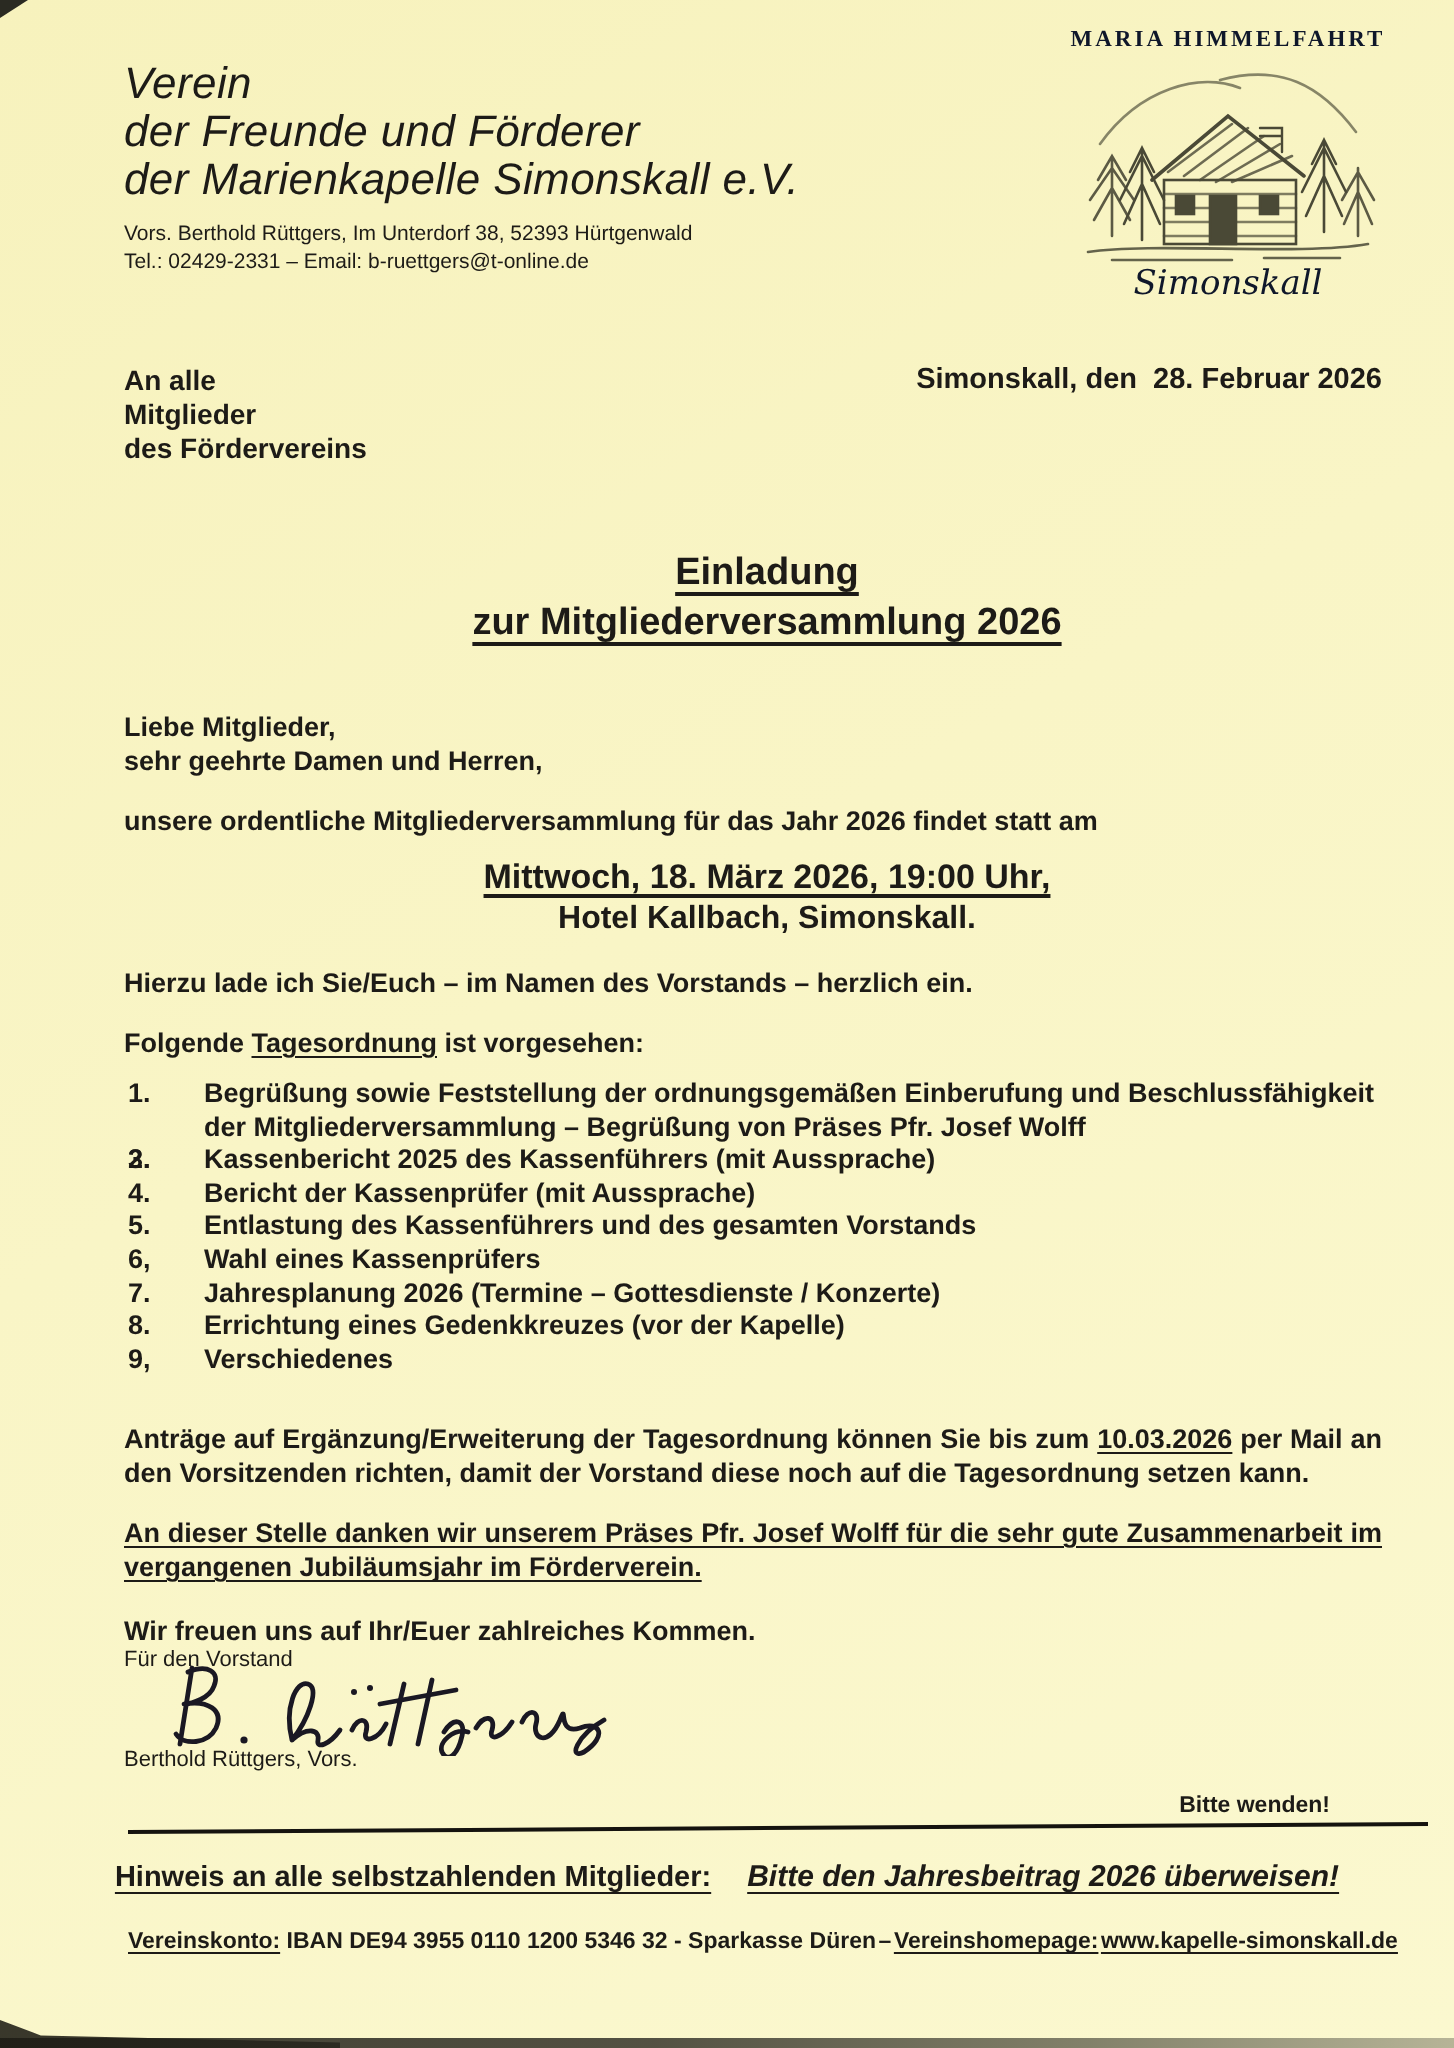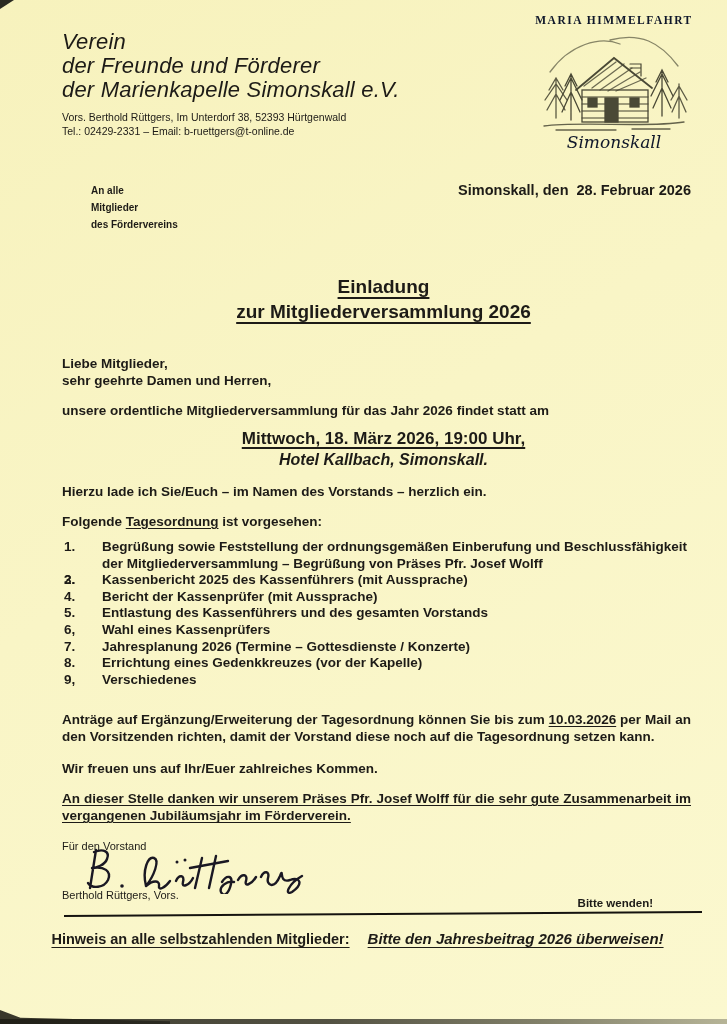--- a/index.html
+++ b/index.html
@@ -19,7 +19,7 @@
   .logo svg{display:block;margin:2px auto 0;}
   
   .addr-date{display:flex;justify-content:space-between;margin-top:44px;padding-right:14px;}
-  .addr-line{font-size:10px;line-height:17px;font-weight:bold;margin-left:29px;}
+  .addr-line{font-size:14px;line-height:17px;font-weight:bold;}
   .dateline{font-size:14.5px;font-weight:bold;white-space:pre;}
   
   .title{margin-top:41px;text-align:center;}

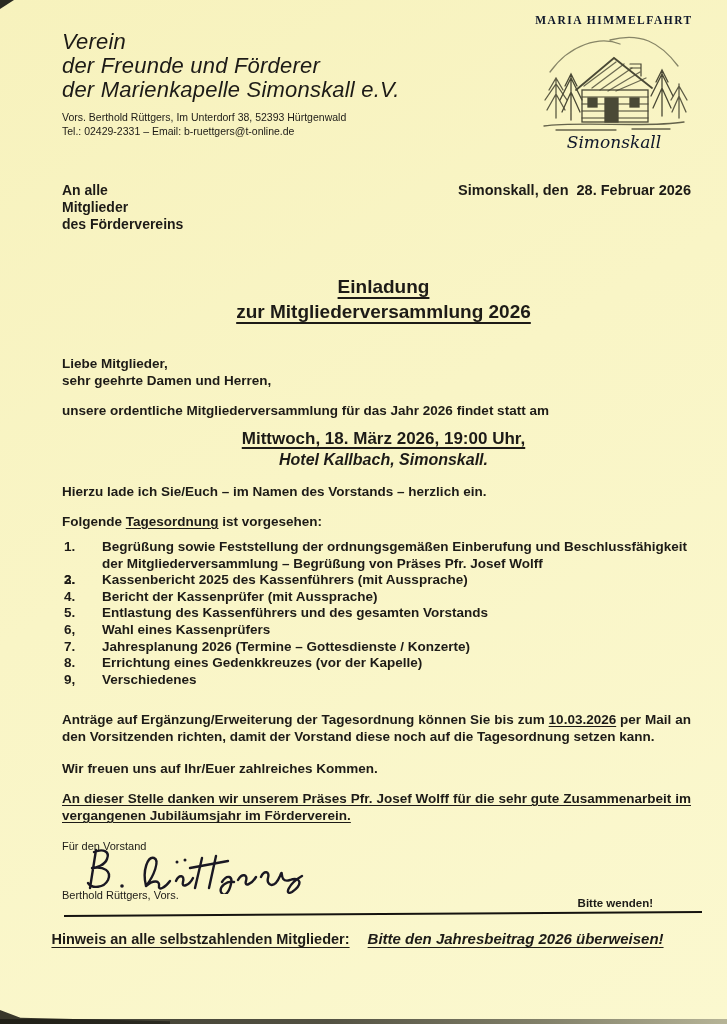--- a/index.html
+++ b/index.html
@@ -31,7 +31,7 @@
   .intro{margin-top:13px;}
   .event{margin-top:9px;text-align:center;}
   .event-l1{font-size:17px;line-height:22px;font-weight:bold;text-decoration:underline;text-underline-offset:3px;text-decoration-thickness:1.5px;}
-  .event-l2{font-size:16px;line-height:20px;font-weight:bold;font-style:italic;}
+  .event-l2{font-size:16px;line-height:20px;font-weight:bold;}
   .invite{margin-top:13px;}
   .agenda-intro{margin-top:13px;}
   .u{text-decoration:underline;text-underline-offset:2px;}

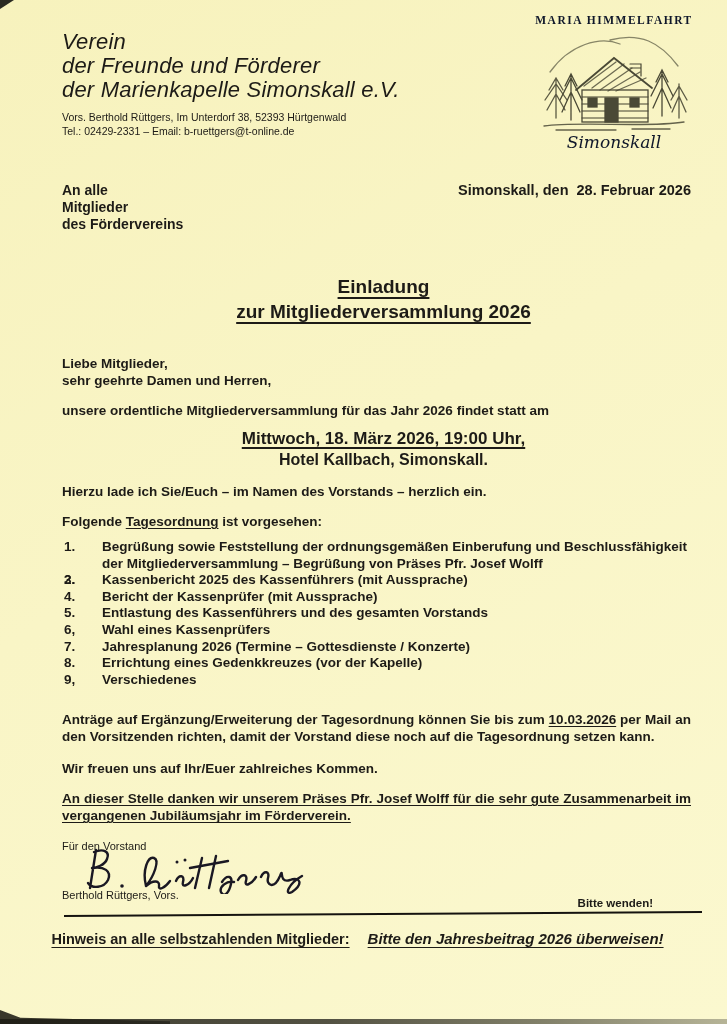--- a/index.html
+++ b/index.html
@@ -153,9 +153,9 @@
   <p class="b para"><span>Anträge auf Ergänzung/Erweiterung der Tagesordnung können Sie bis zum </span><span class="u">10.03.2026</span><span> per Mail an den Vorsitzenden richten, damit der Vorstand diese noch auf die Tagesordnung setzen kann.</span></p>
 
   
+  <p class="b para thanks"><span class="u">An dieser Stelle danken wir unserem Präses Pfr. Josef Wolff für die sehr gute Zusammenarbeit im vergangenen Jubiläumsjahr im Förderverein.</span></p>
+
   <p class="b forward">Wir freuen uns auf Ihr/Euer zahlreiches Kommen.</p>
-
-  <p class="b para thanks"><span class="u">An dieser Stelle danken wir unserem Präses Pfr. Josef Wolff für die sehr gute Zusammenarbeit im vergangenen Jubiläumsjahr im Förderverein.</span></p>
 
   <div class="small for-board">Für den Vorstand</div>
 

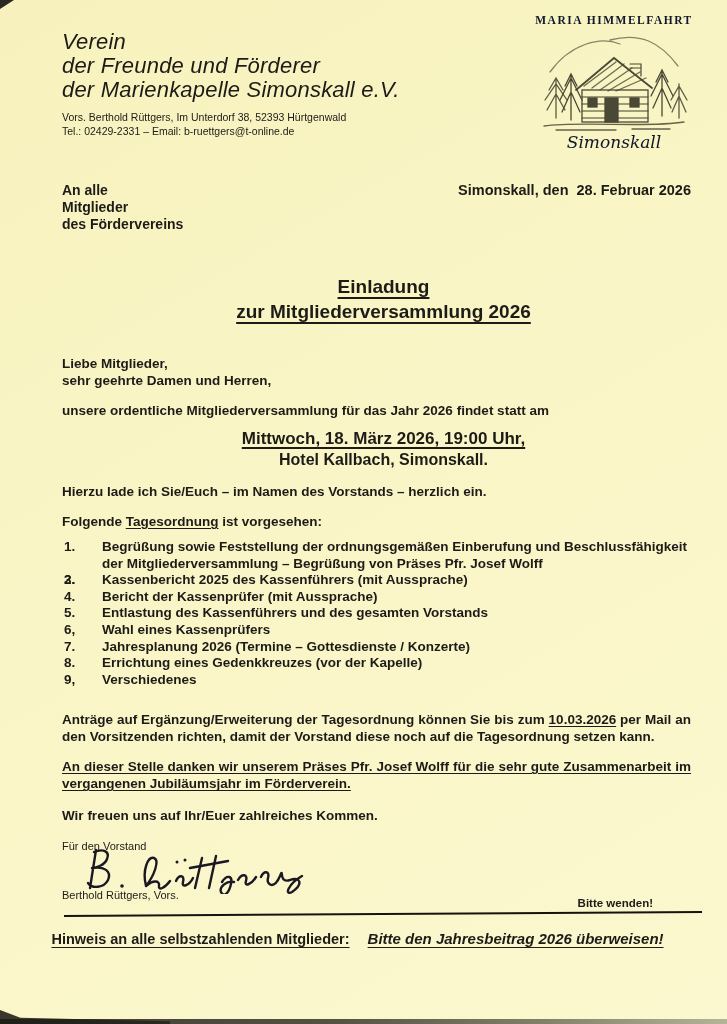--- a/index.html
+++ b/index.html
@@ -43,7 +43,7 @@
   .forward{margin-top:15px;}
   .regards{margin-top:13px;}
   .small{font-size:11px;line-height:13px;font-weight:normal;}
-  .for-board{margin-top:16px;}
+  .for-board{margin-top:0;}
   .signature{margin:-7px 0 0 18px;height:48px;}
   .signer{margin-top:-9px;}
   

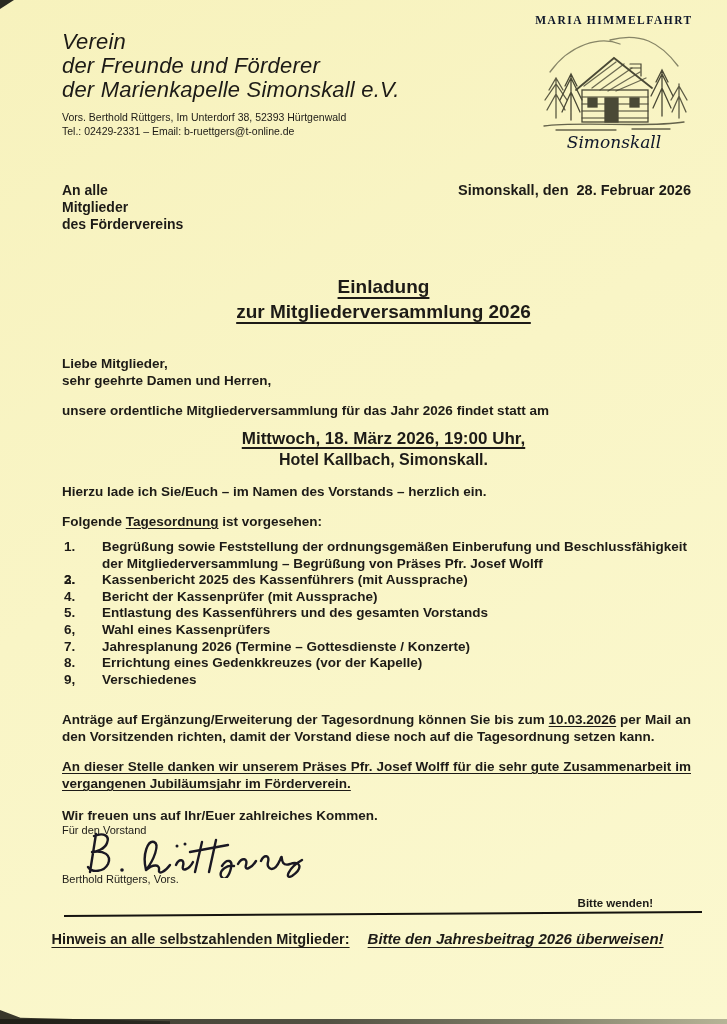--- a/index.html
+++ b/index.html
@@ -47,7 +47,7 @@
   .signature{margin:-7px 0 0 18px;height:48px;}
   .signer{margin-top:-9px;}
   
-  .bottom{position:absolute;left:0;right:12px;top:897px;}
+  .bottom{position:absolute;left:0;right:0;top:897px;}
   .turn-note{text-align:right;padding-right:62px;font-size:11.5px;font-weight:bold;}
   .rule{border-top:2.2px solid #15130f;margin:4px 13px 0 64px;transform:rotate(-.35deg);}
   .notice{margin-top:15px;text-align:center;white-space:nowrap;}

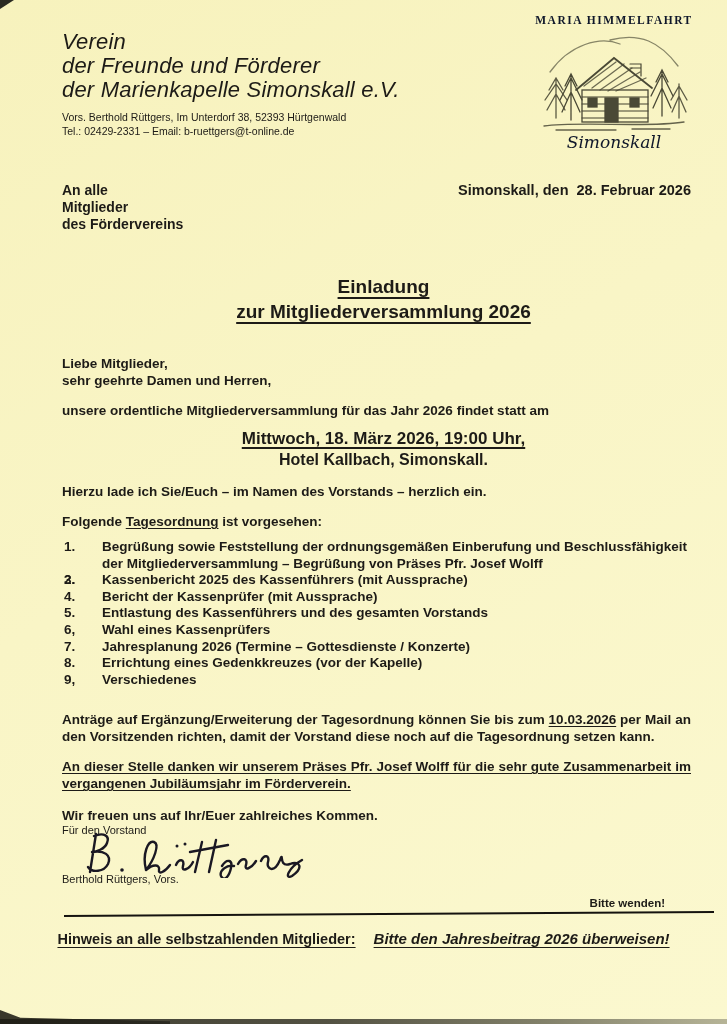--- a/index.html
+++ b/index.html
@@ -182,6 +182,12 @@
     <div class="notice">
       <span class="notice-label">Hinweis an alle selbstzahlenden Mitglieder:</span><span class="notice-msg">Bitte den Jahresbeitrag 2026 überweisen!</span>
     </div>
+    <div class="footer">
+      <span><span class="fu">Vereinskonto:</span> <span>IBAN DE94 3955 0110 1200 5346 32 - Sparkasse Düren</span></span>
+      <span>–</span>
+      <span class="fu">Vereinshomepage:</span>
+      <span class="fu">www.kapelle-simonskall.de</span>
+    </div>
   </div>
 
   <div class="art-bl"></div>

